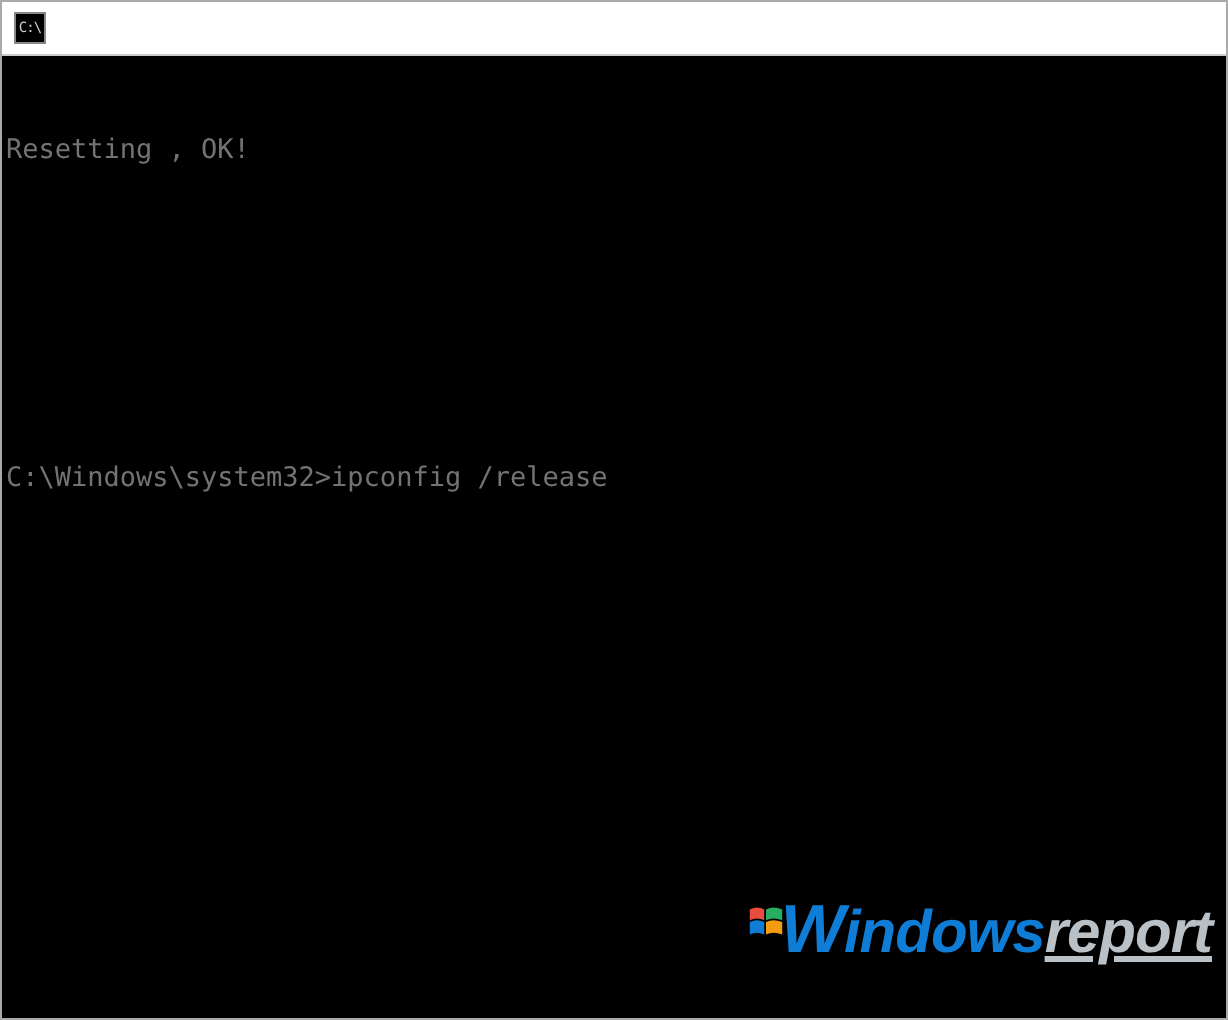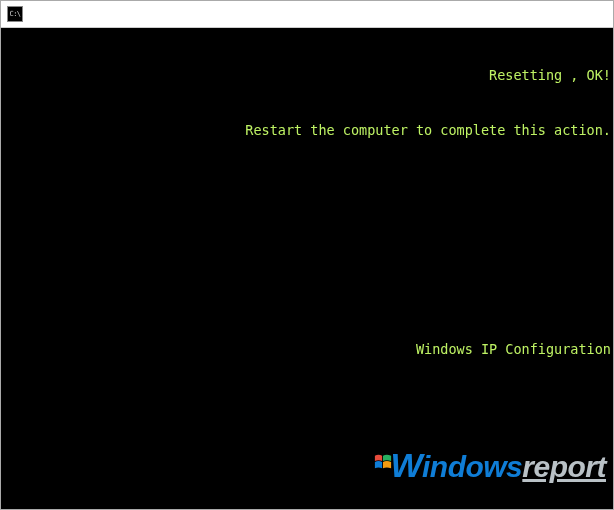--- a/index.html
+++ b/index.html
@@ -48,14 +48,13 @@
     .terminal {
       flex: 1;
       background: #000;
-      color: #bef264;
+      color: #737373;
       font-size: 13.5px;
       line-height: 1.35;
       padding: 2px 2px;
       white-space: pre;
       overflow: hidden;
       font-family: "Consolas", "Lucida Console", monospace;
-      text-align: right;
     }
     .line { white-space: pre; }
     .watermark {

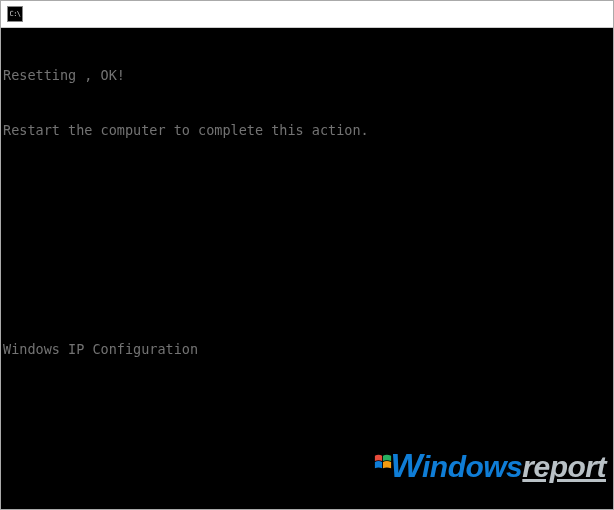--- a/index.html
+++ b/index.html
@@ -99,7 +99,6 @@
   </div>
   <div class="terminal">
     <div class="line">Resetting , OK!</div>
-    <div class="line">Restart the computer to complete this action.</div>
     <div class="line">&nbsp;</div>
     <div class="line">&nbsp;</div>
     <div class="line">&nbsp;</div>

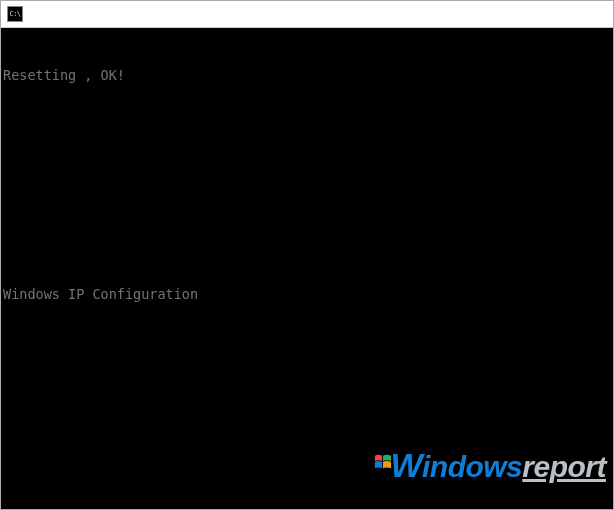--- a/index.html
+++ b/index.html
@@ -101,6 +101,7 @@
     <div class="line">Resetting , OK!</div>
     <div class="line">&nbsp;</div>
     <div class="line">&nbsp;</div>
+    <div class="line">C:\Windows\system32&gt;ipconfig /release</div>
     <div class="line">&nbsp;</div>
     <div class="line">Windows IP Configuration</div>
     <div class="line">&nbsp;</div>

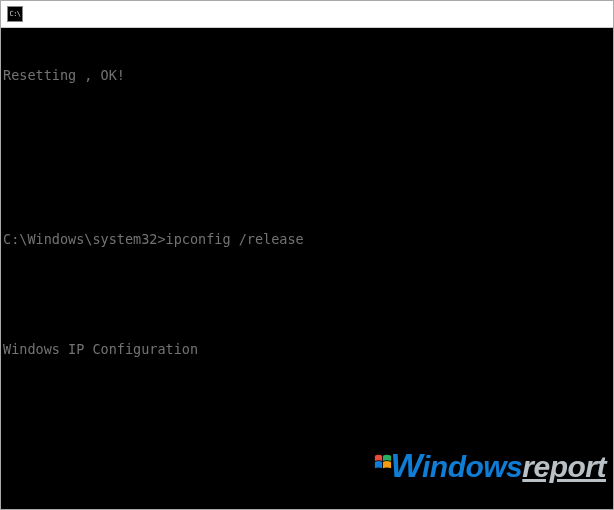--- a/index.html
+++ b/index.html
@@ -103,7 +103,6 @@
     <div class="line">&nbsp;</div>
     <div class="line">C:\Windows\system32&gt;ipconfig /release</div>
     <div class="line">&nbsp;</div>
-    <div class="line">Windows IP Configuration</div>
     <div class="line">&nbsp;</div>
     <div class="line">&nbsp;</div>
     

